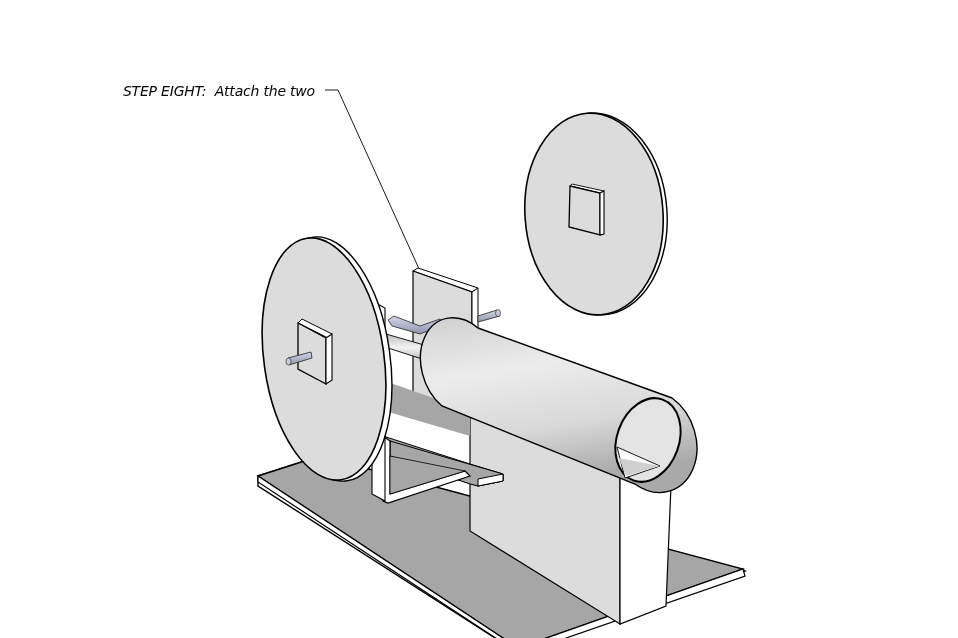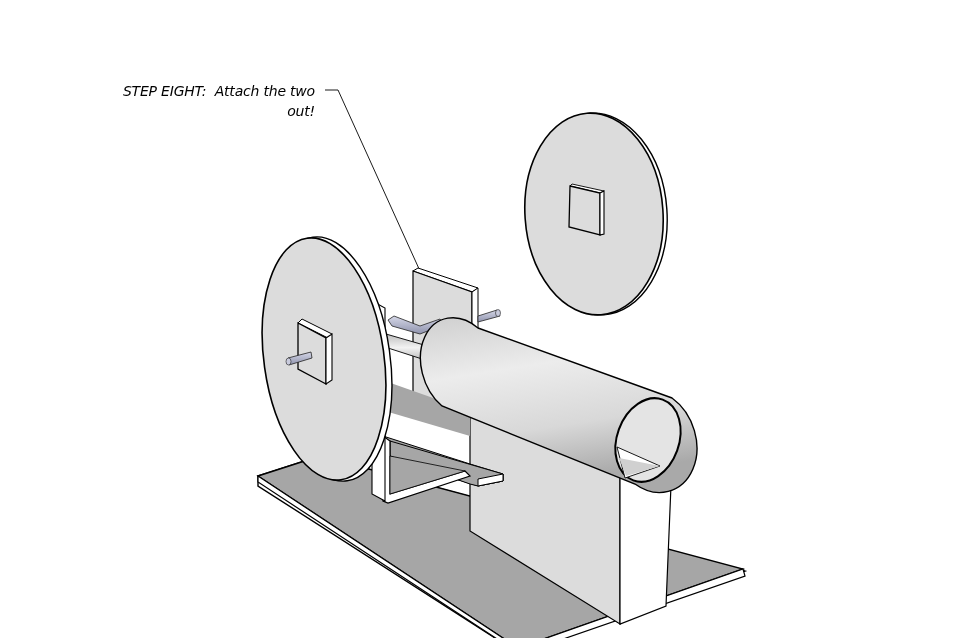--- a/index.html
+++ b/index.html
@@ -107,7 +107,6 @@
 
   <div class="callout">
     <span>STEP EIGHT:  Attach the two</span>
-    <span>out!</span>
   </div>
 </div>
 

